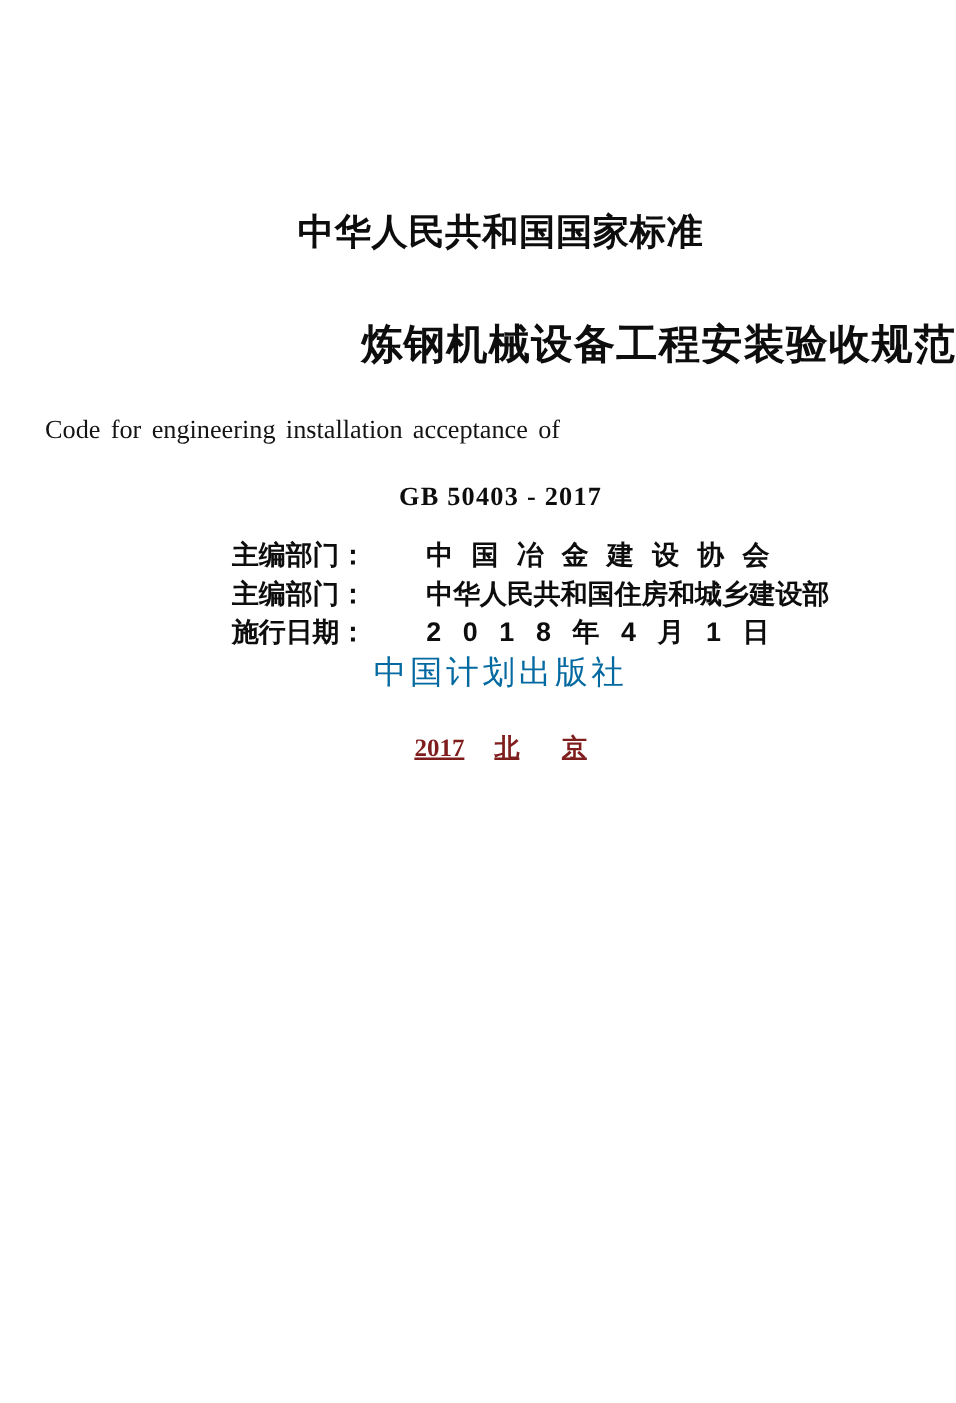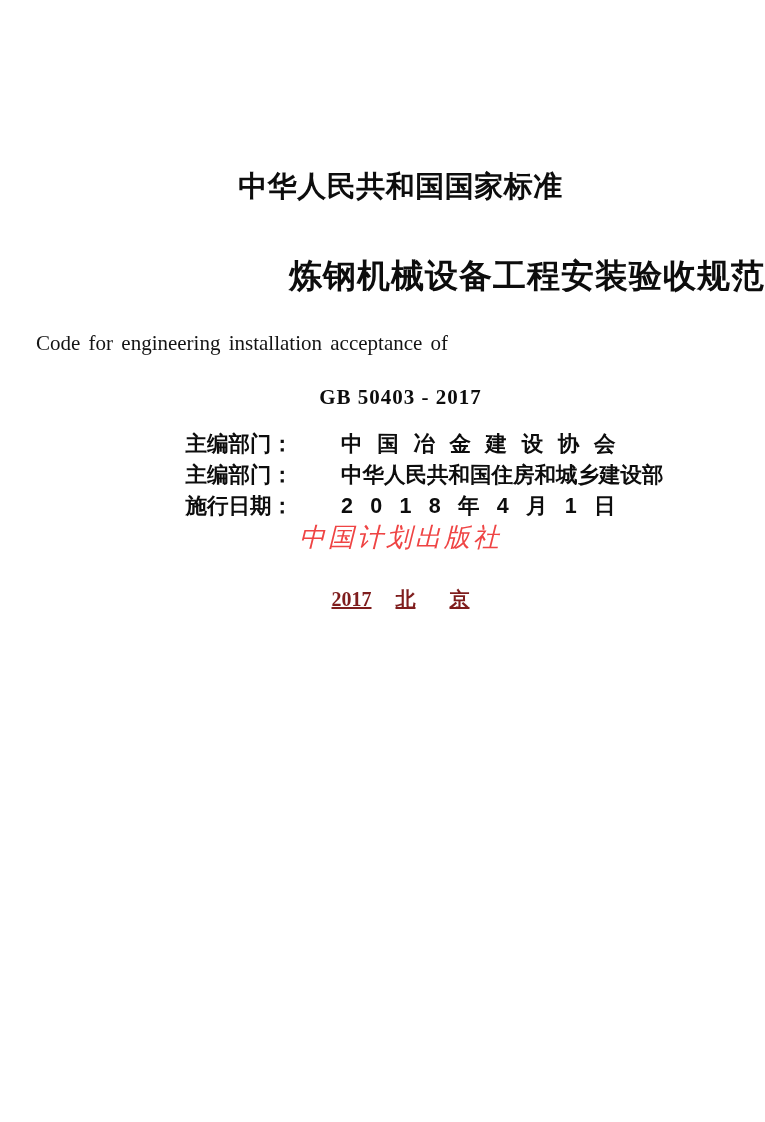--- a/index.html
+++ b/index.html
@@ -88,8 +88,7 @@
     font-size: 26px;
     line-height: 31px;
     letter-spacing: 3px;
-    color: #ef4444;
-    font-style: italic;
+    color: #0369a1;
   }
   .imprint {
     margin-top: 34px;

